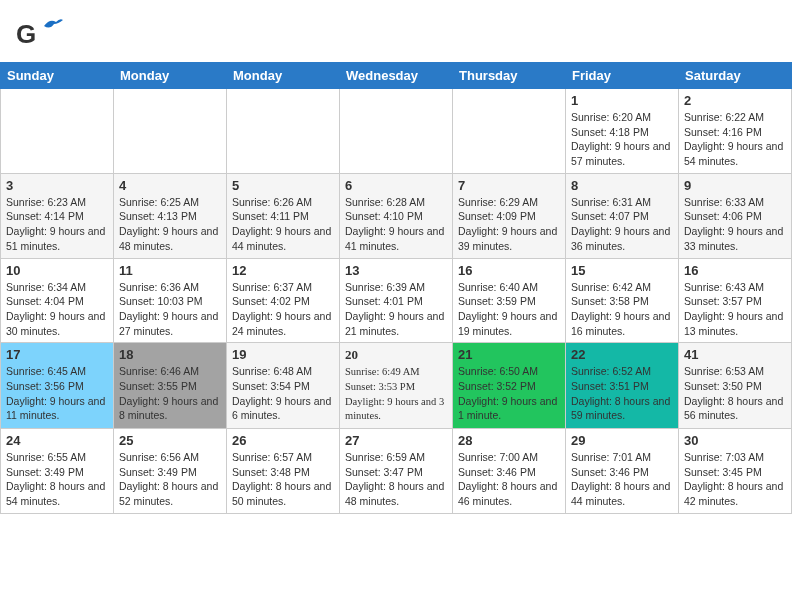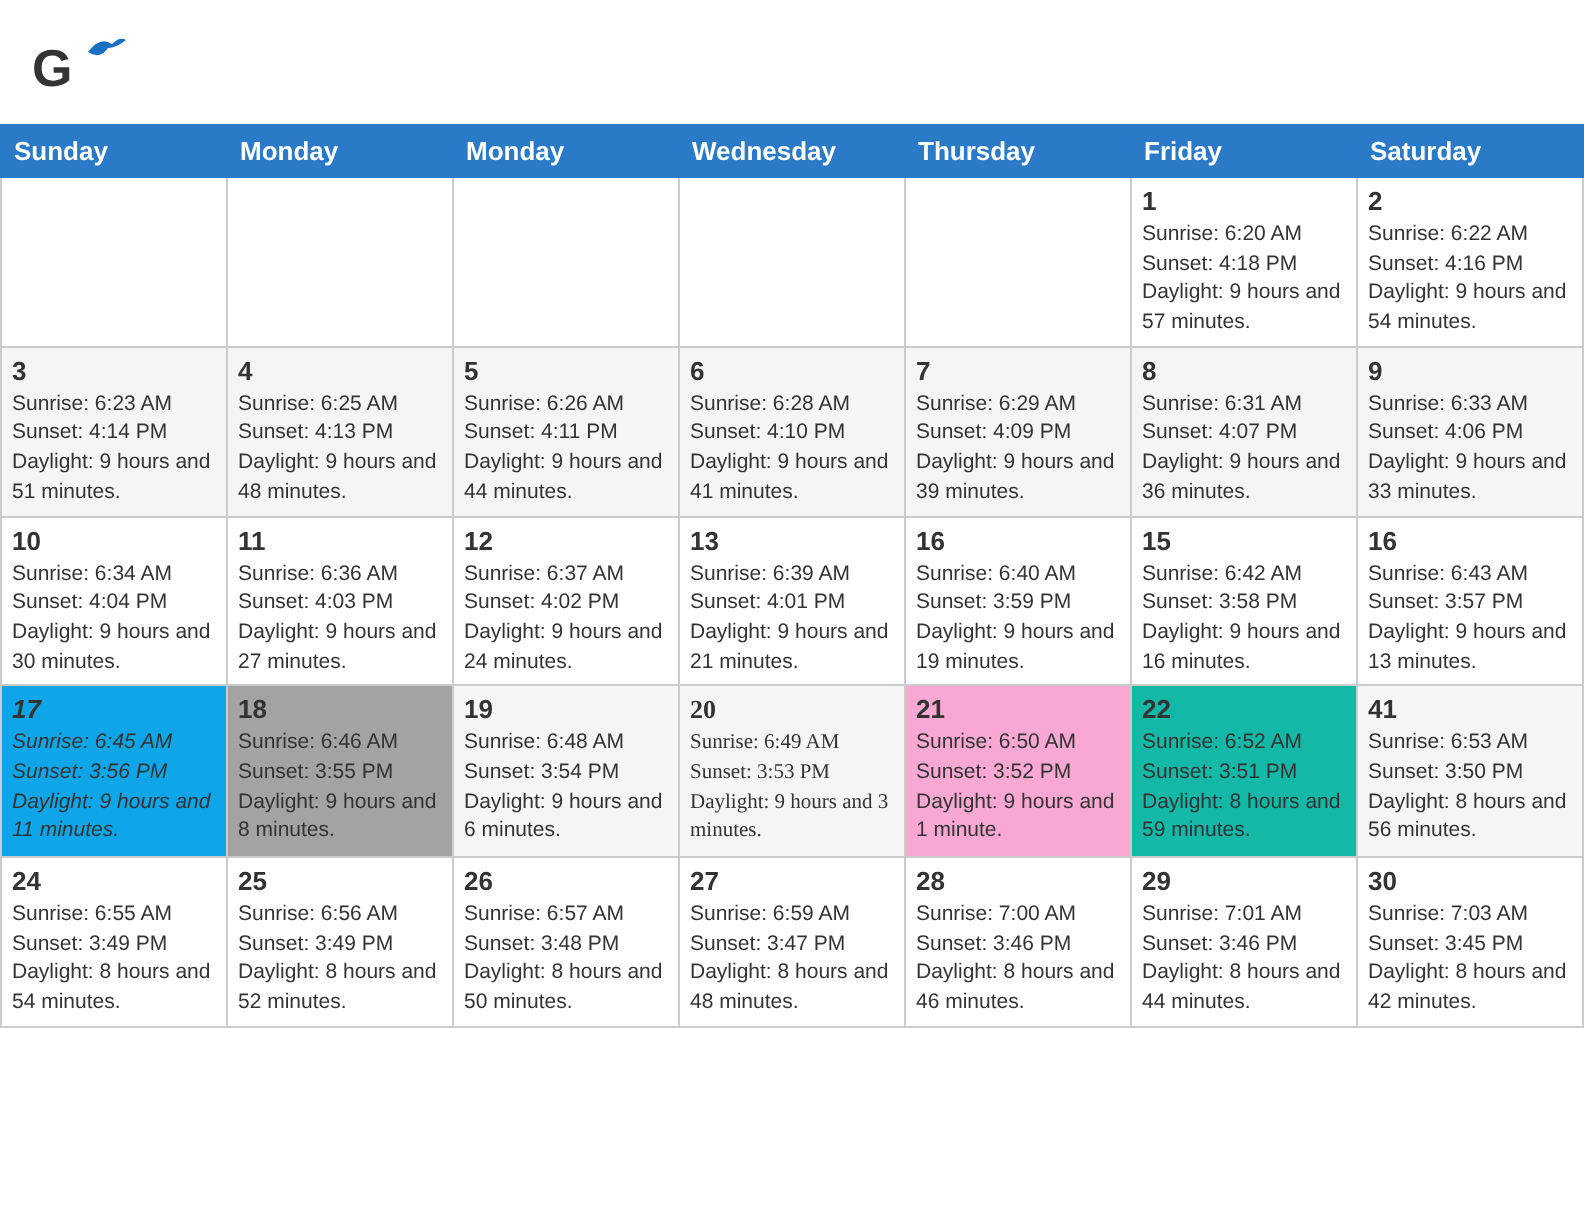--- a/index.html
+++ b/index.html
@@ -120,7 +120,7 @@
         <td>
           <span class="day-num">11</span>
           <div class="day-info">Sunrise: 6:36 AM
-Sunset: 4:03 PM
+Sunset: 10:03 PM
 Daylight: 9 hours and 27 minutes.</div>
         </td>
         <td>

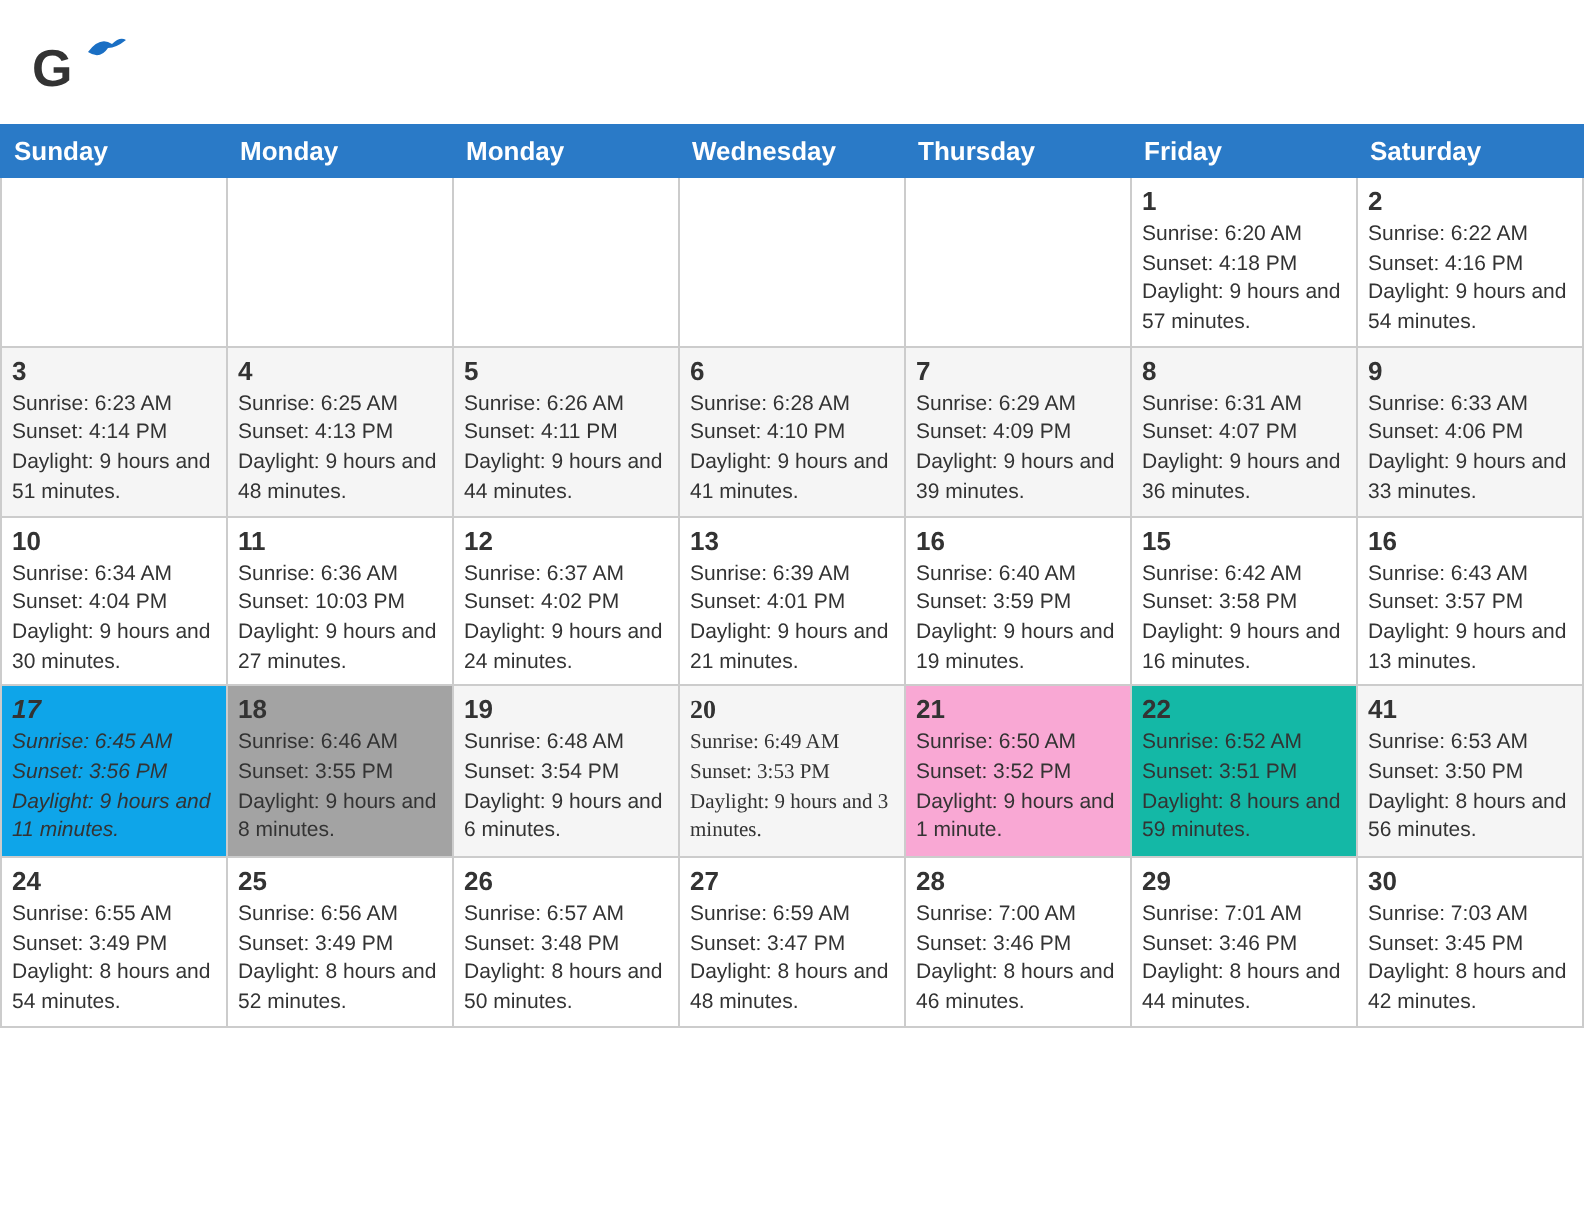--- a/index.html
+++ b/index.html
@@ -155,7 +155,7 @@
         </td>
       </tr>
       <tr>
-        <td style="background: #0ea5e9; font-style: italic;">
+        <td style="background: #7dd3fc;">
           <span class="day-num">17</span>
           <div class="day-info">Sunrise: 6:45 AM
 Sunset: 3:56 PM

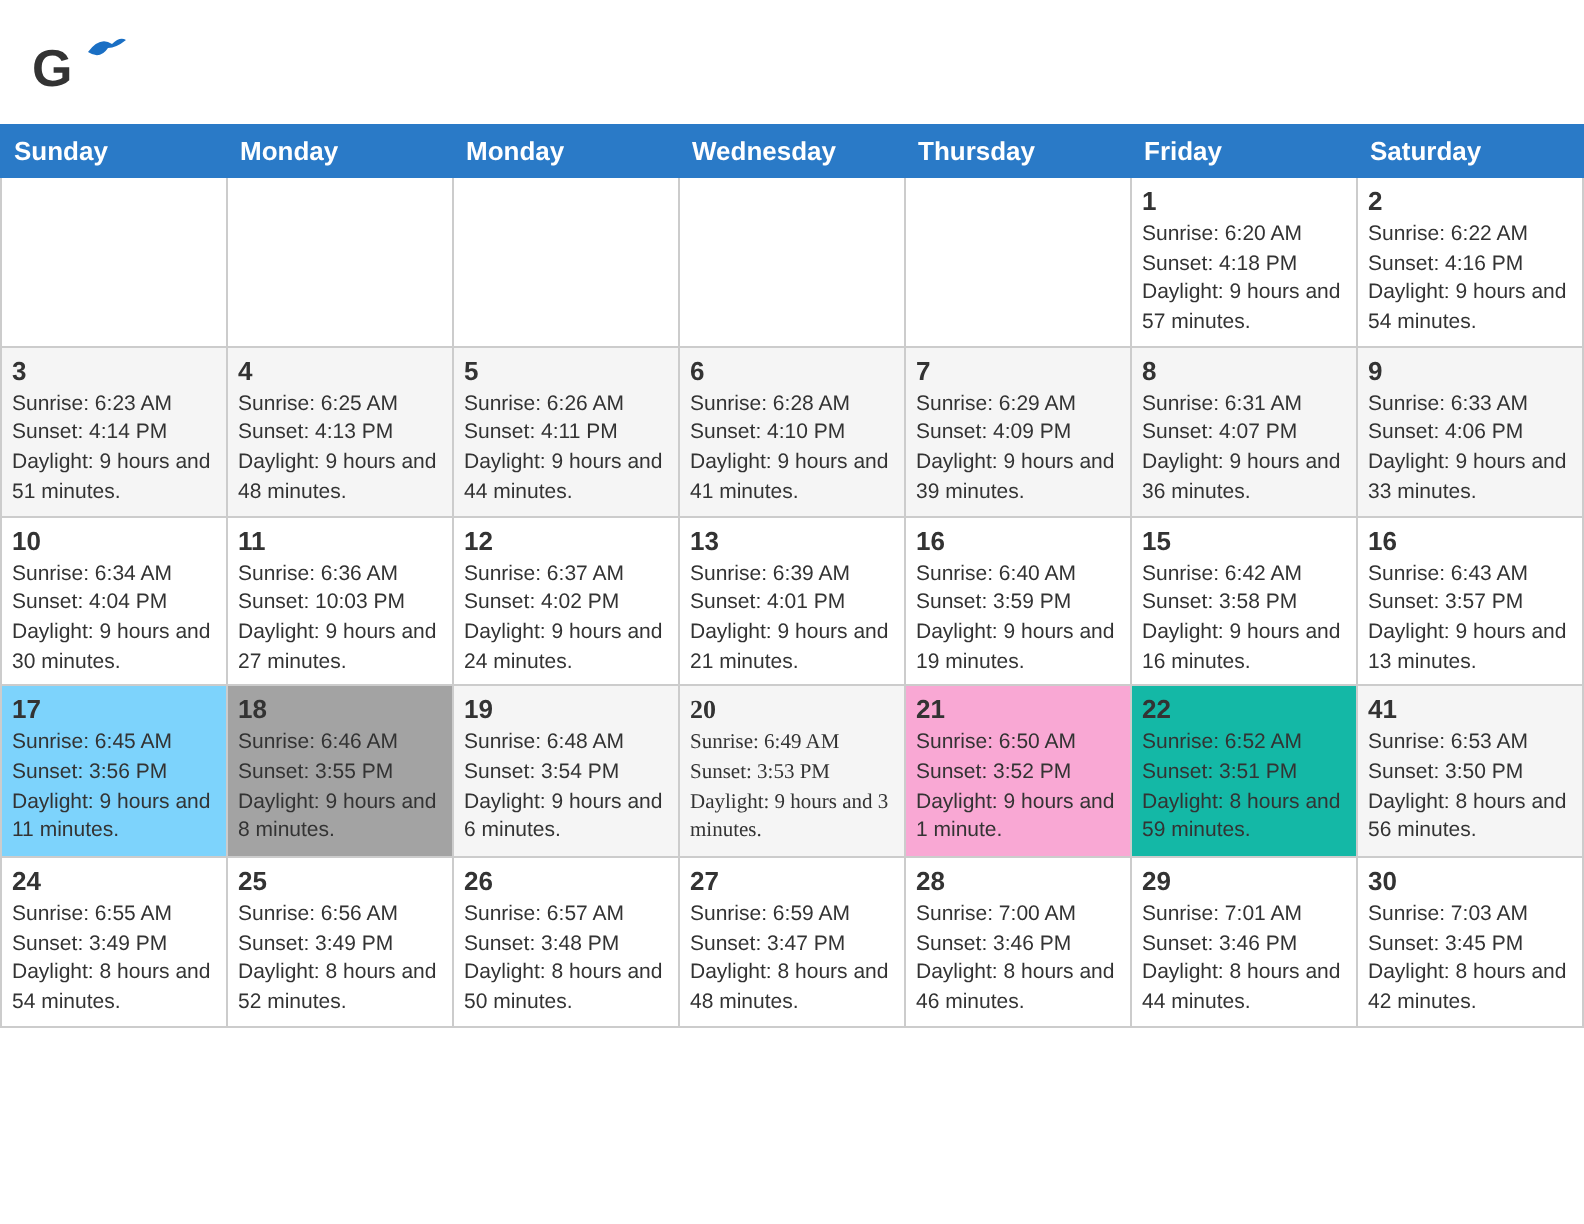--- a/index.html
+++ b/index.html
@@ -179,7 +179,7 @@
 Sunset: 3:53 PM
 Daylight: 9 hours and 3 minutes.</div>
         </td>
-        <td style="background: #f9a8d4;">
+        <td style="background: #22c55e;">
           <span class="day-num">21</span>
           <div class="day-info">Sunrise: 6:50 AM
 Sunset: 3:52 PM

